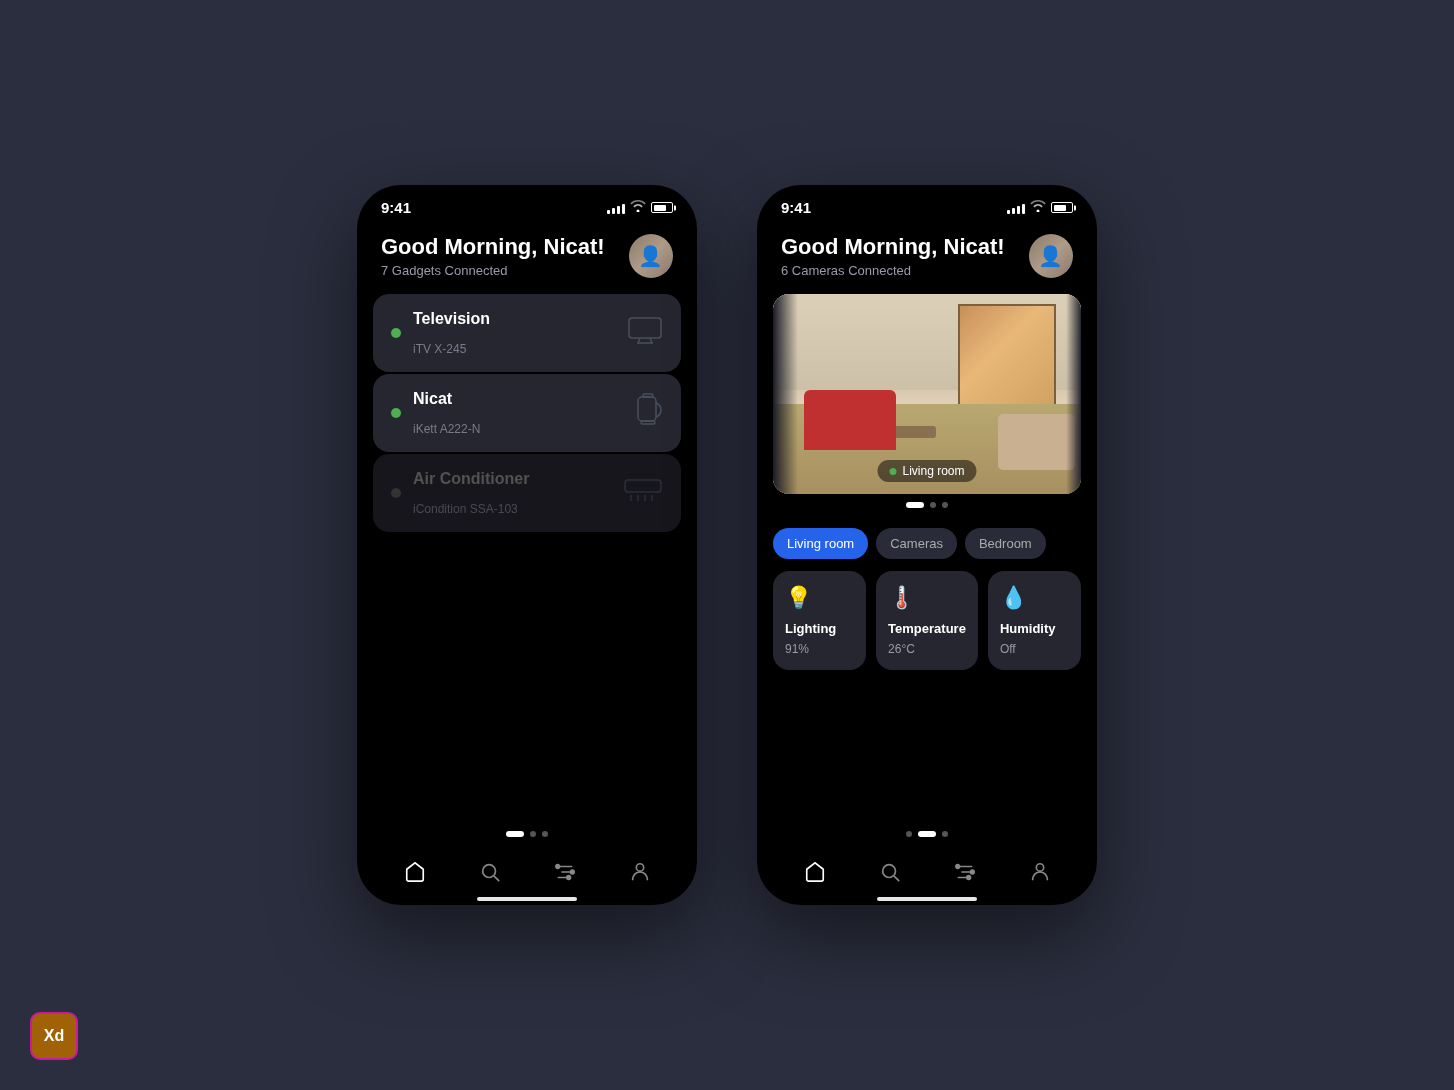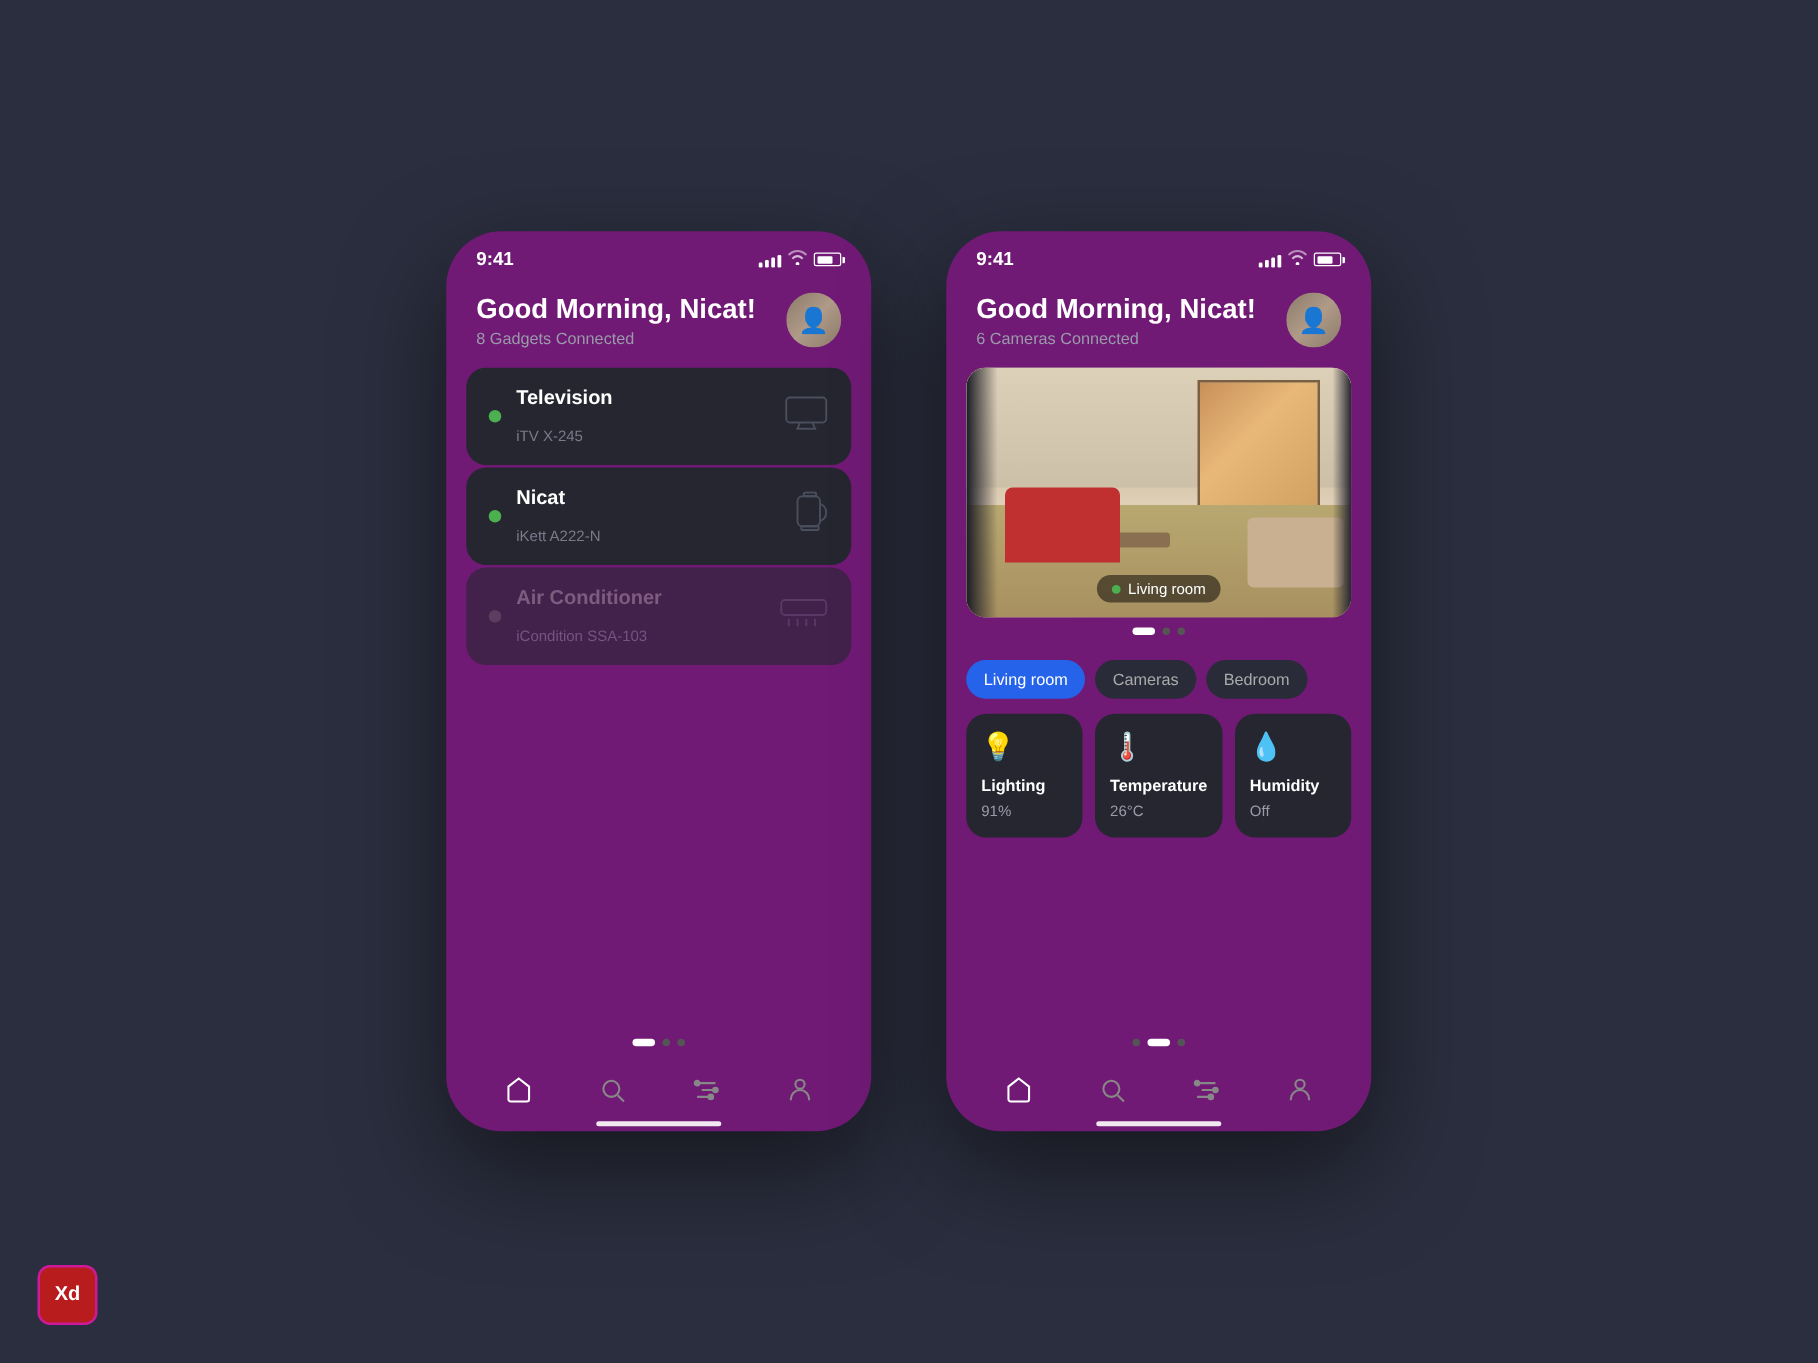--- a/index.html
+++ b/index.html
@@ -29,7 +29,7 @@
     .phone {
       width: 340px;
       height: 720px;
-      background: #701a75;
+      background: #000000;
       border-radius: 44px;
       overflow: hidden;
       position: relative;

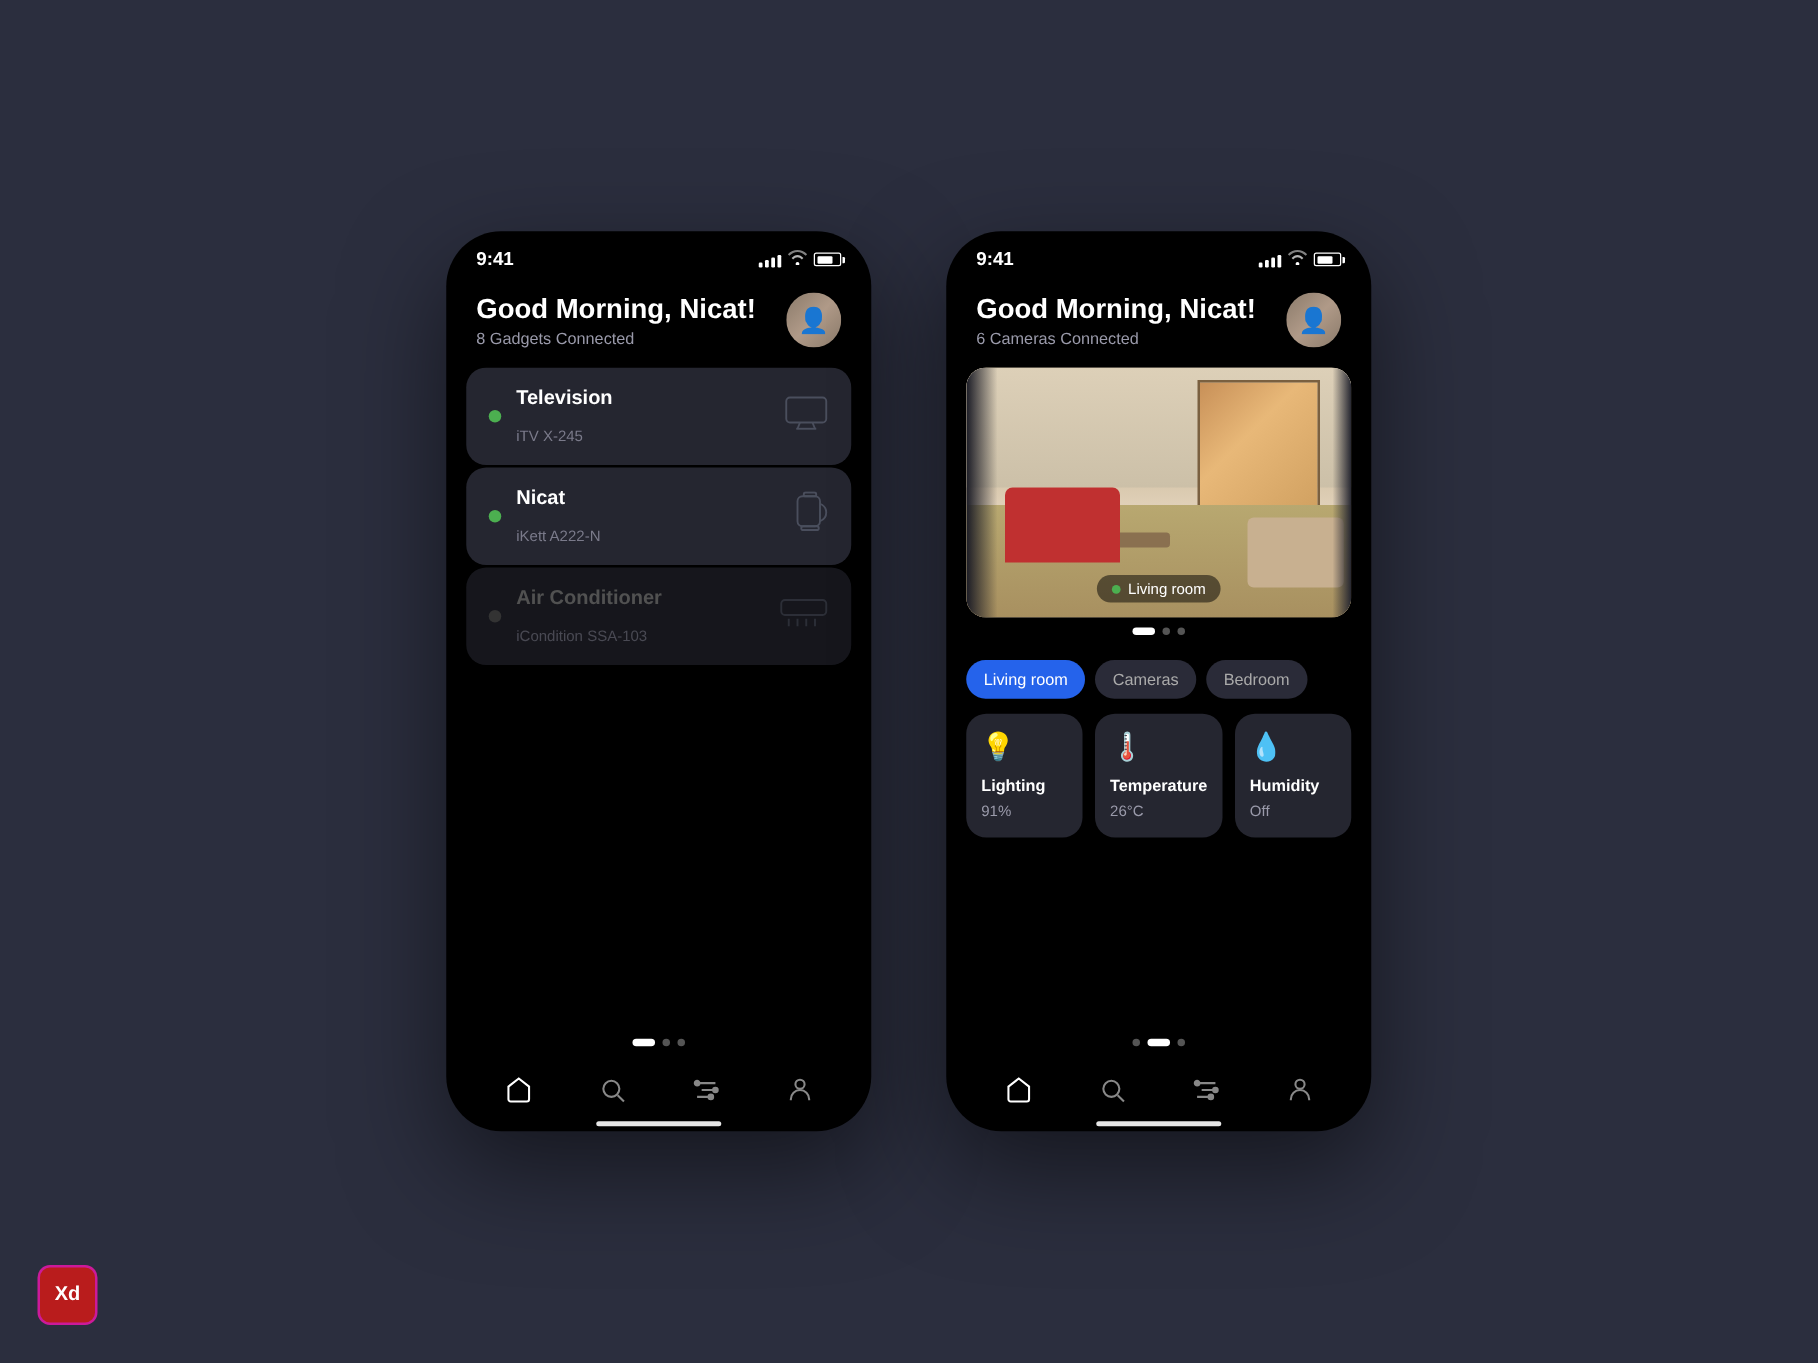--- a/index.html
+++ b/index.html
@@ -411,7 +411,7 @@
     <div class="phone-header">
       <div>
         <div class="greeting-title">Good Morning, Nicat!</div>
-        <div class="greeting-sub">8 Gadgets Connected</div>
+        <div class="greeting-sub">7 Gadgets Connected</div>
       </div>
       <div class="avatar">
         <div class="avatar-img">👤</div>

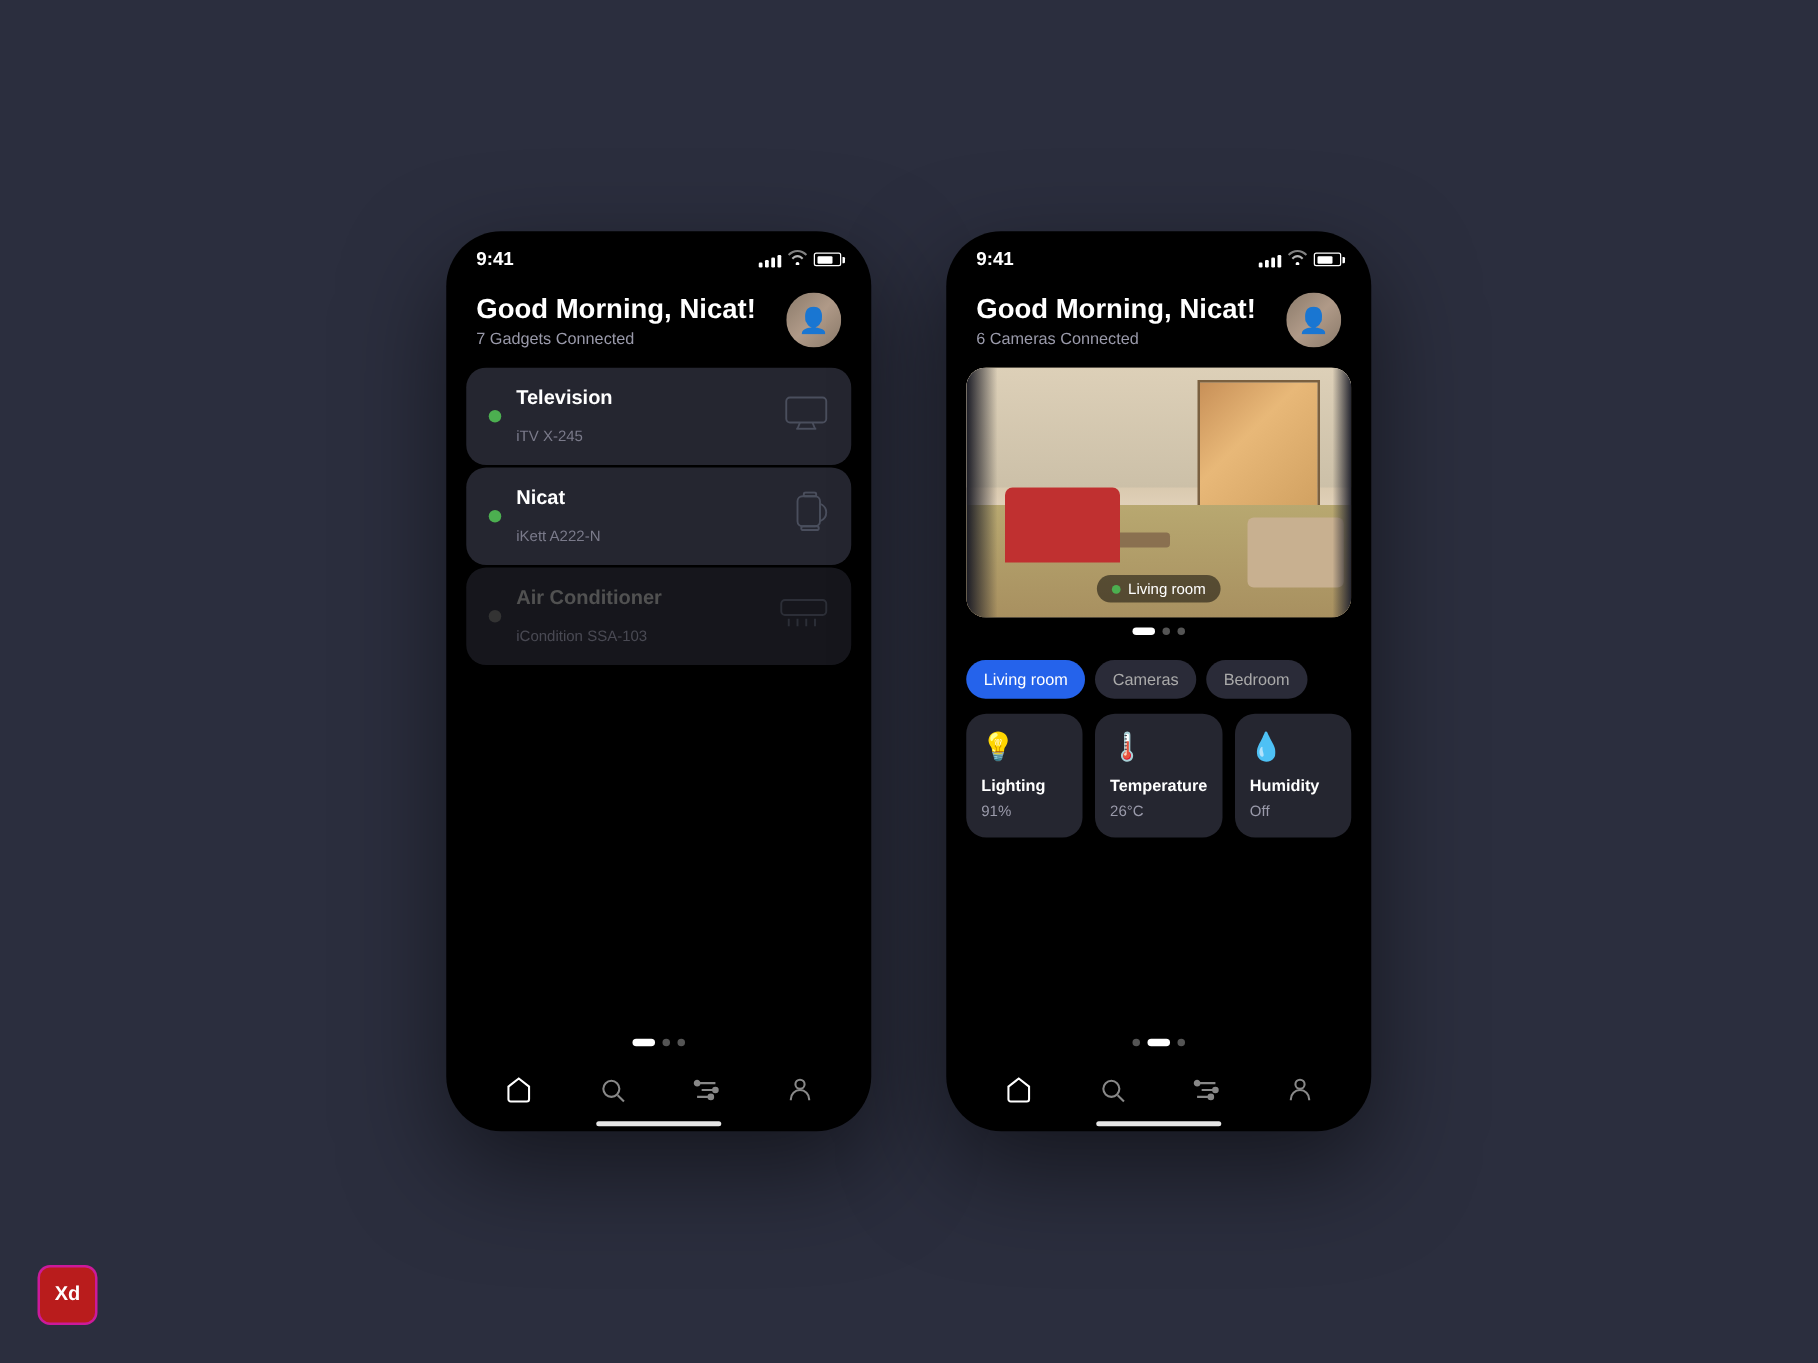--- a/index.html
+++ b/index.html
@@ -368,7 +368,7 @@
       left: 30px;
       width: 48px;
       height: 48px;
-      background: #b91c1c;
+      background: #a16207;
       border-radius: 10px;
       display: flex;
       align-items: center;

